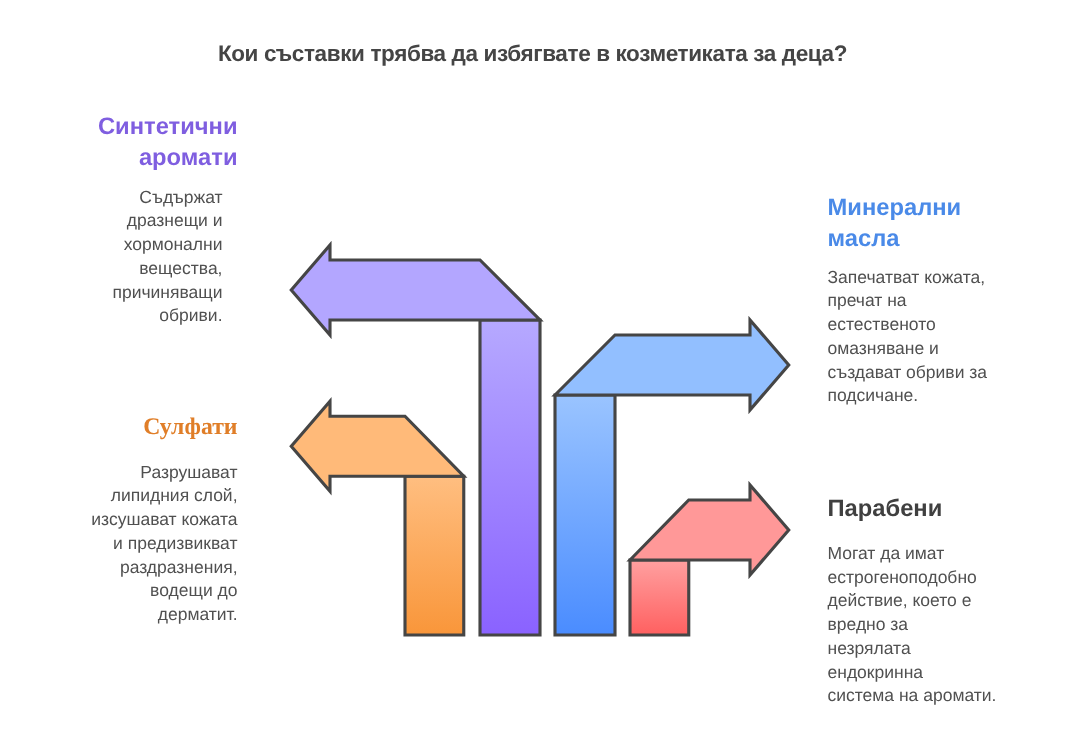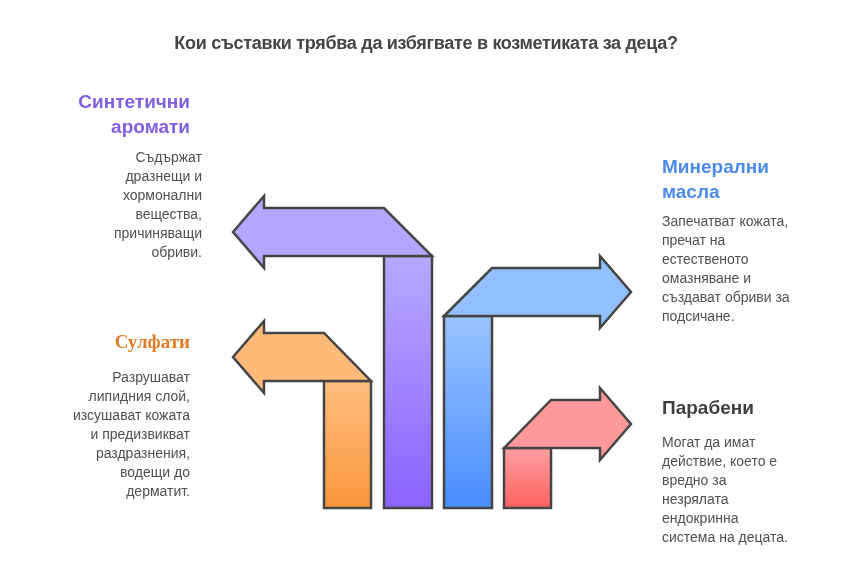--- a/index.html
+++ b/index.html
@@ -63,7 +63,7 @@
   <div>Синтетични</div>
   <div>аромати</div>
 </div>
-<div class="desc right-align" style="left:52px; width:150px; top:148px;">
+<div class="desc right-align" style="left:28px; width:150px; top:148px;">
   <div>Съдържат</div>
   <div>дразнещи и</div>
   <div>хормонални</div>

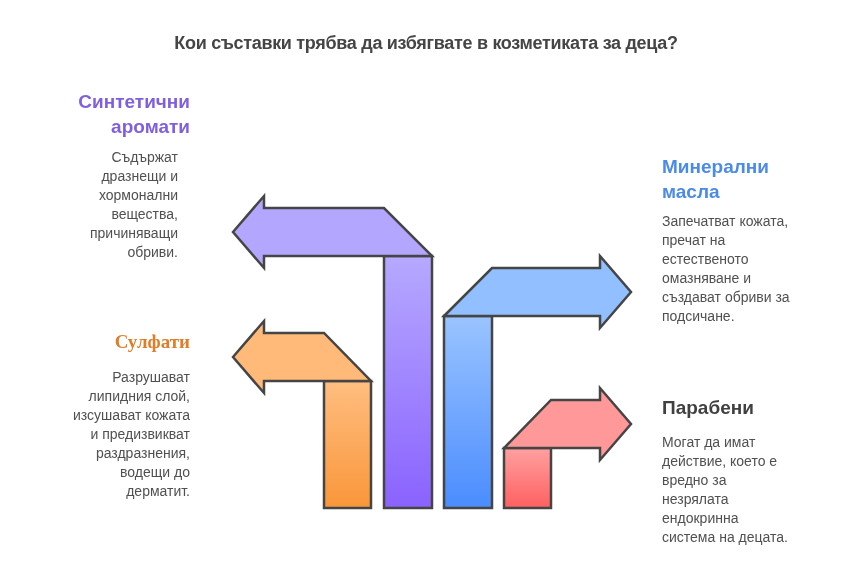--- a/index.html
+++ b/index.html
@@ -103,6 +103,7 @@
 </div>
 <div class="desc left-align" style="left:662px; width:170px; top:433px;">
   <div>Могат да имат</div>
+  <div>естрогеноподобно</div>
   <div>действие, което е</div>
   <div>вредно за</div>
   <div>незрялата</div>

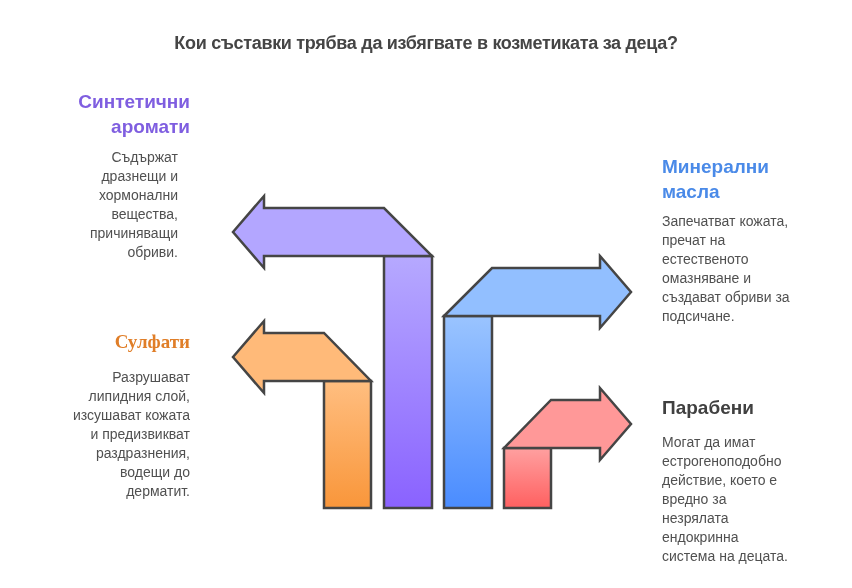--- a/index.html
+++ b/index.html
@@ -108,7 +108,7 @@
   <div>вредно за</div>
   <div>незрялата</div>
   <div>ендокринна</div>
-  <div>система на децата.</div>
+  <div>система на аромати.</div>
 </div>
 
 </body></html>

